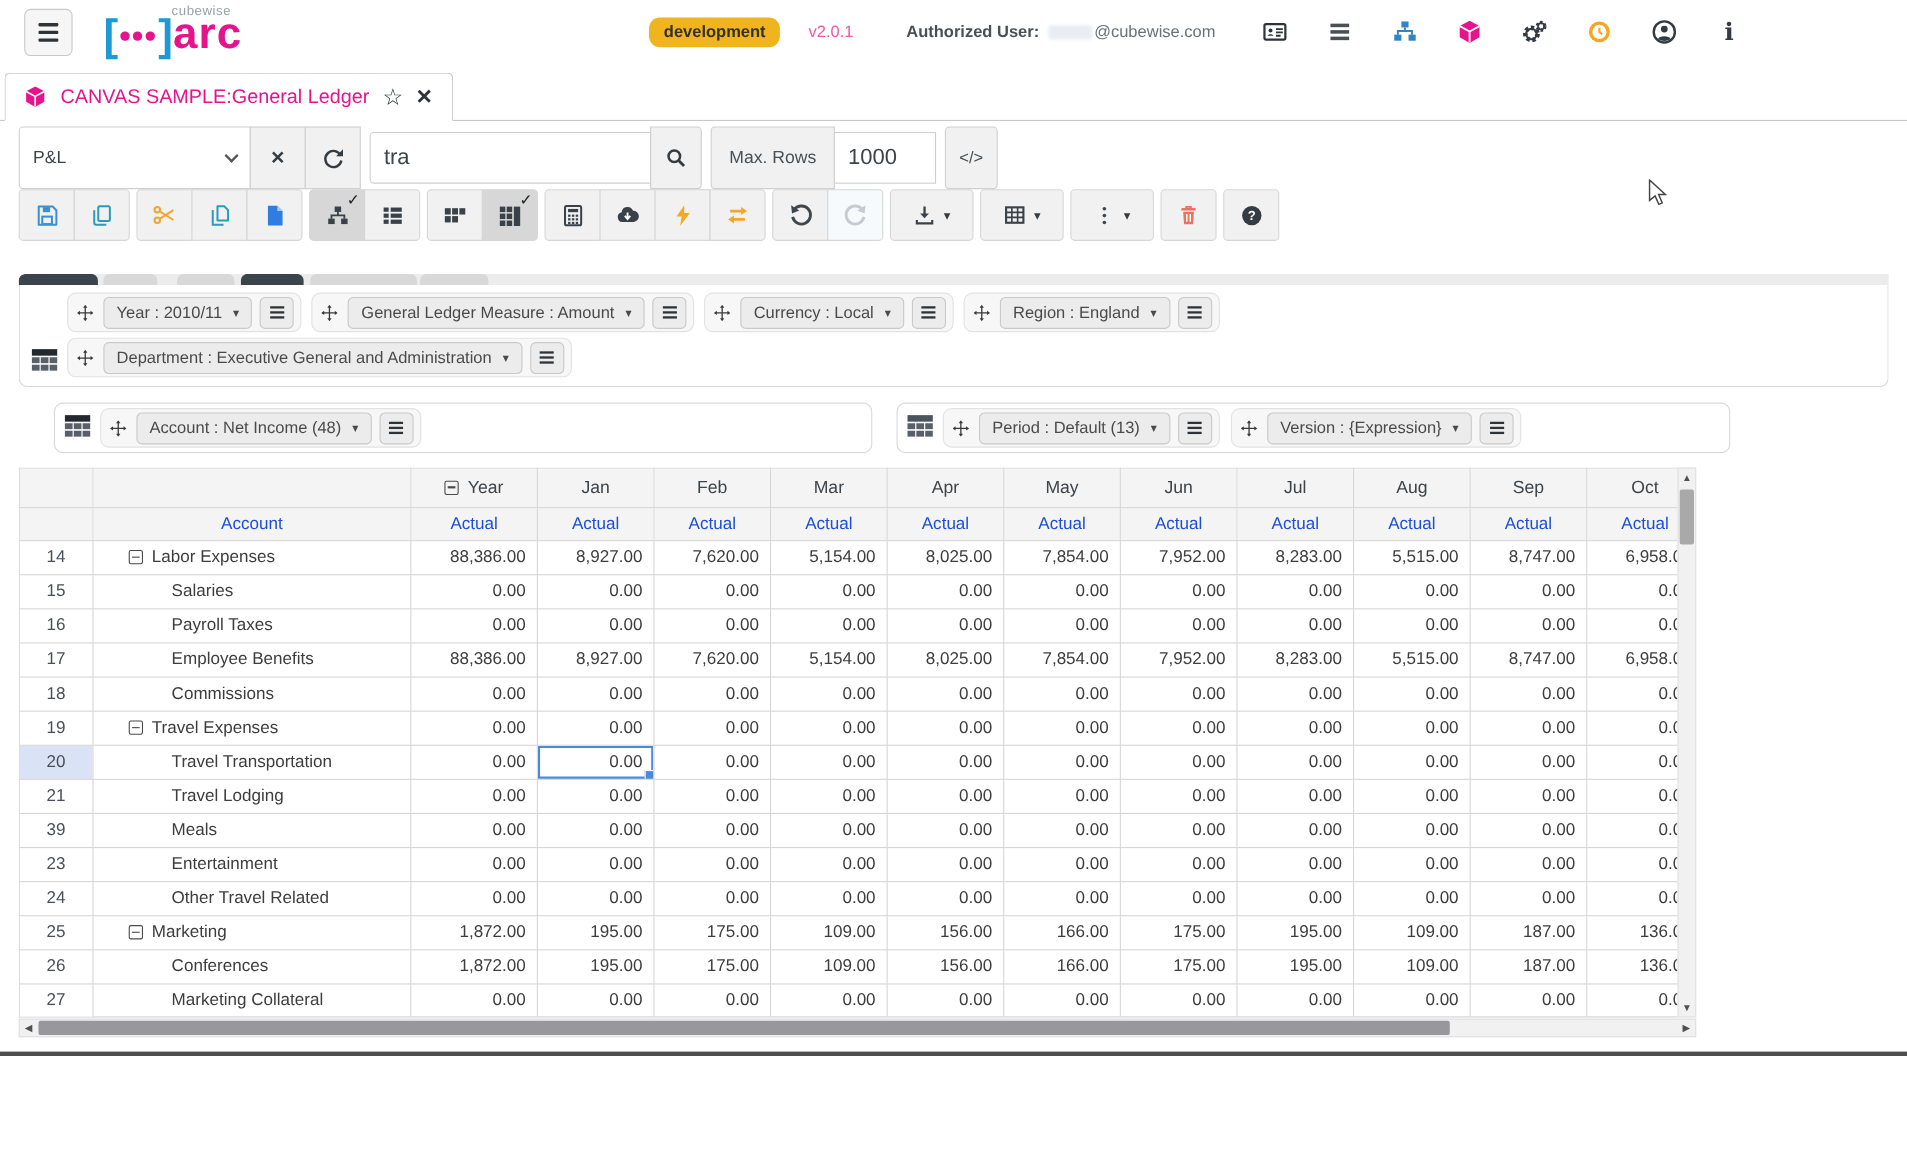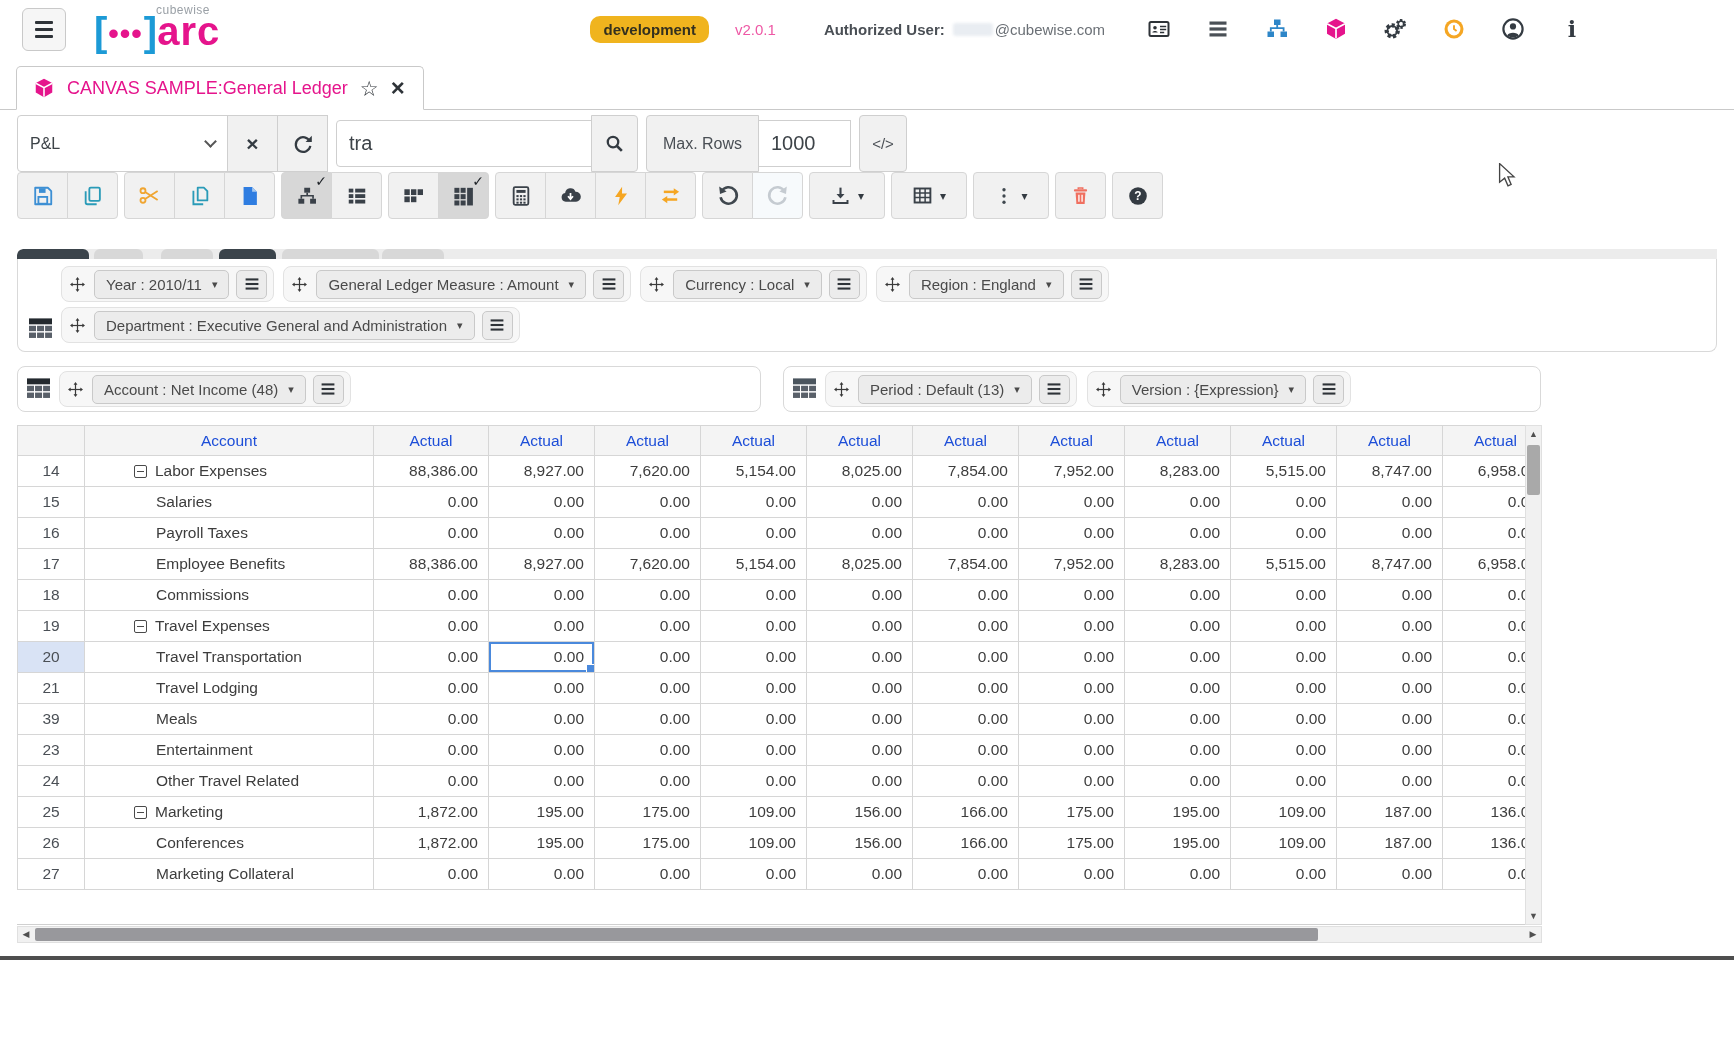--- a/index.html
+++ b/index.html
@@ -28,7 +28,7 @@
   .info-glyph { font-family:"DejaVu Serif",serif; font-weight:bold; font-size:22px; color:#343b42; }
 
   
-  .tab-bar { padding:8px 0 0 16px; border-bottom:1px solid #c9c9c9; }
+  .tab-bar { padding:8px 0 0 4px; border-bottom:1px solid #c9c9c9; }
   .doc-tab { display:inline-flex; align-items:center; gap:12px; background:#fff; border:1px solid #c9c9c9; border-bottom:1px solid #fff;
     margin-bottom:-1px; border-radius:5px 5px 0 0; height:44px; padding:0 18px 0 16px; cursor:pointer; }
   .doc-tab .title { color:#e5148c; font-size:18px; }

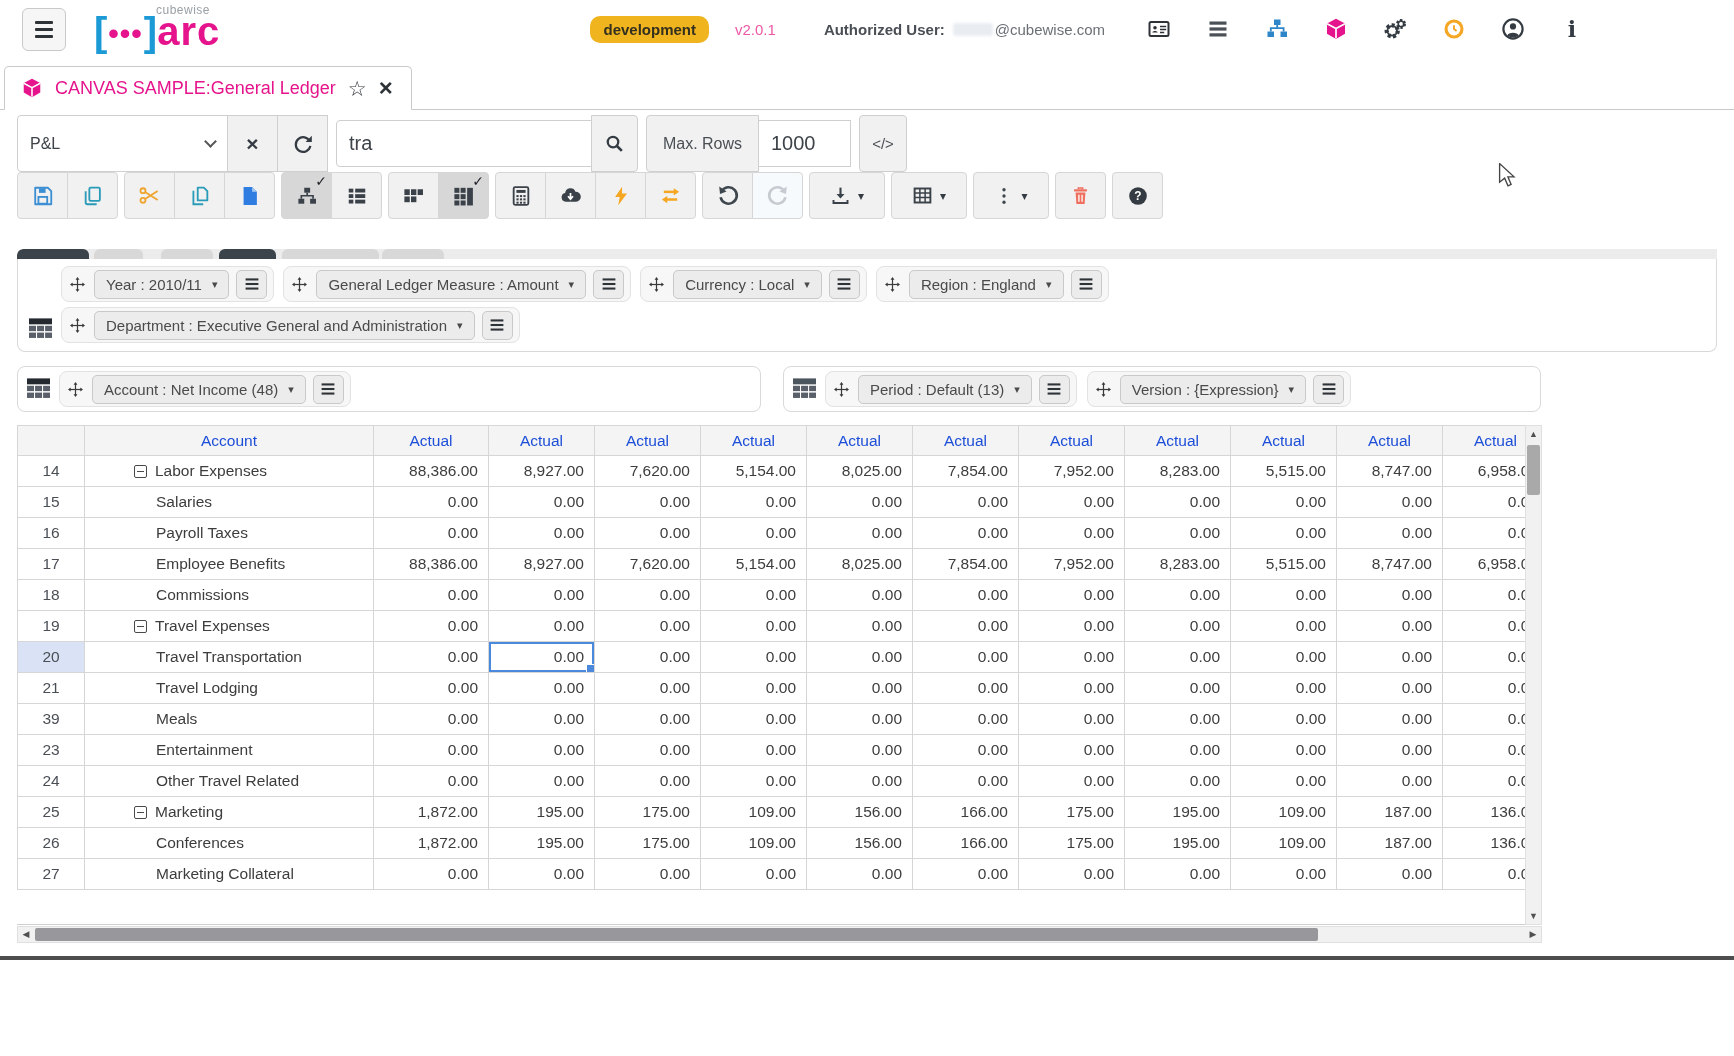--- a/index.html
+++ b/index.html
@@ -82,7 +82,7 @@
   
   .axes-row { display:flex; gap:22px; margin:14px 17px 0 17px; }
   .axis-box { border:1px solid #d9d9d9; border-radius:8px; background:#fff; padding:4px 8px; display:flex; align-items:center; height:46px; }
-  .axis-box.rows { width:744px; }
+  .axis-box.rows { width:744px;margin-left:32px; }
   .axis-box.cols { width:758px; }
   .axis-box .axis-icon { margin:0 8px 0 0; }
   .axis-box .pillgroup { height:36px; margin-right:10px; }

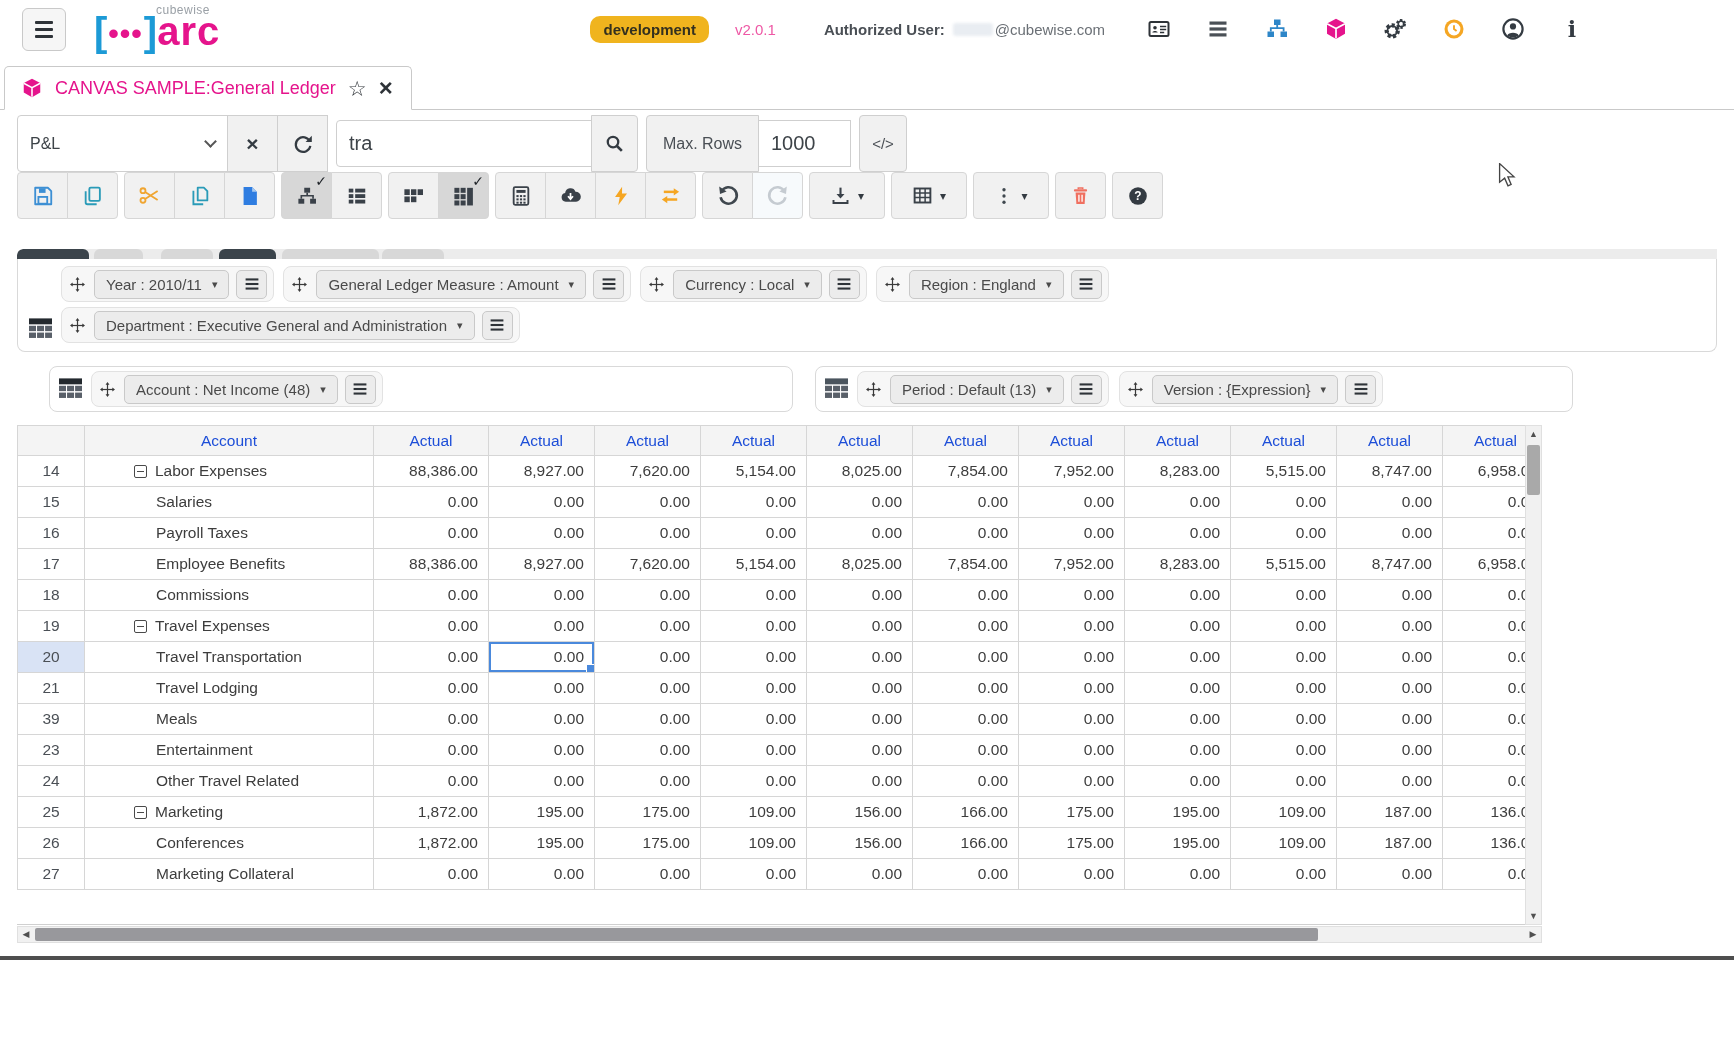--- a/index.html
+++ b/index.html
@@ -695,6 +695,21 @@
             <col style="width: 106px;">
           </colgroup>
           <thead>
+            <tr class="h1">
+              <th></th>
+              <th></th>
+              <th><span class="boxminus"></span>Year</th>
+              <th>Jan</th>
+              <th>Feb</th>
+              <th>Mar</th>
+              <th>Apr</th>
+              <th>May</th>
+              <th>Jun</th>
+              <th>Jul</th>
+              <th>Aug</th>
+              <th>Sep</th>
+              <th>Oct</th>
+            </tr>
             <tr class="h2">
               <th></th>
               <th>Account</th>

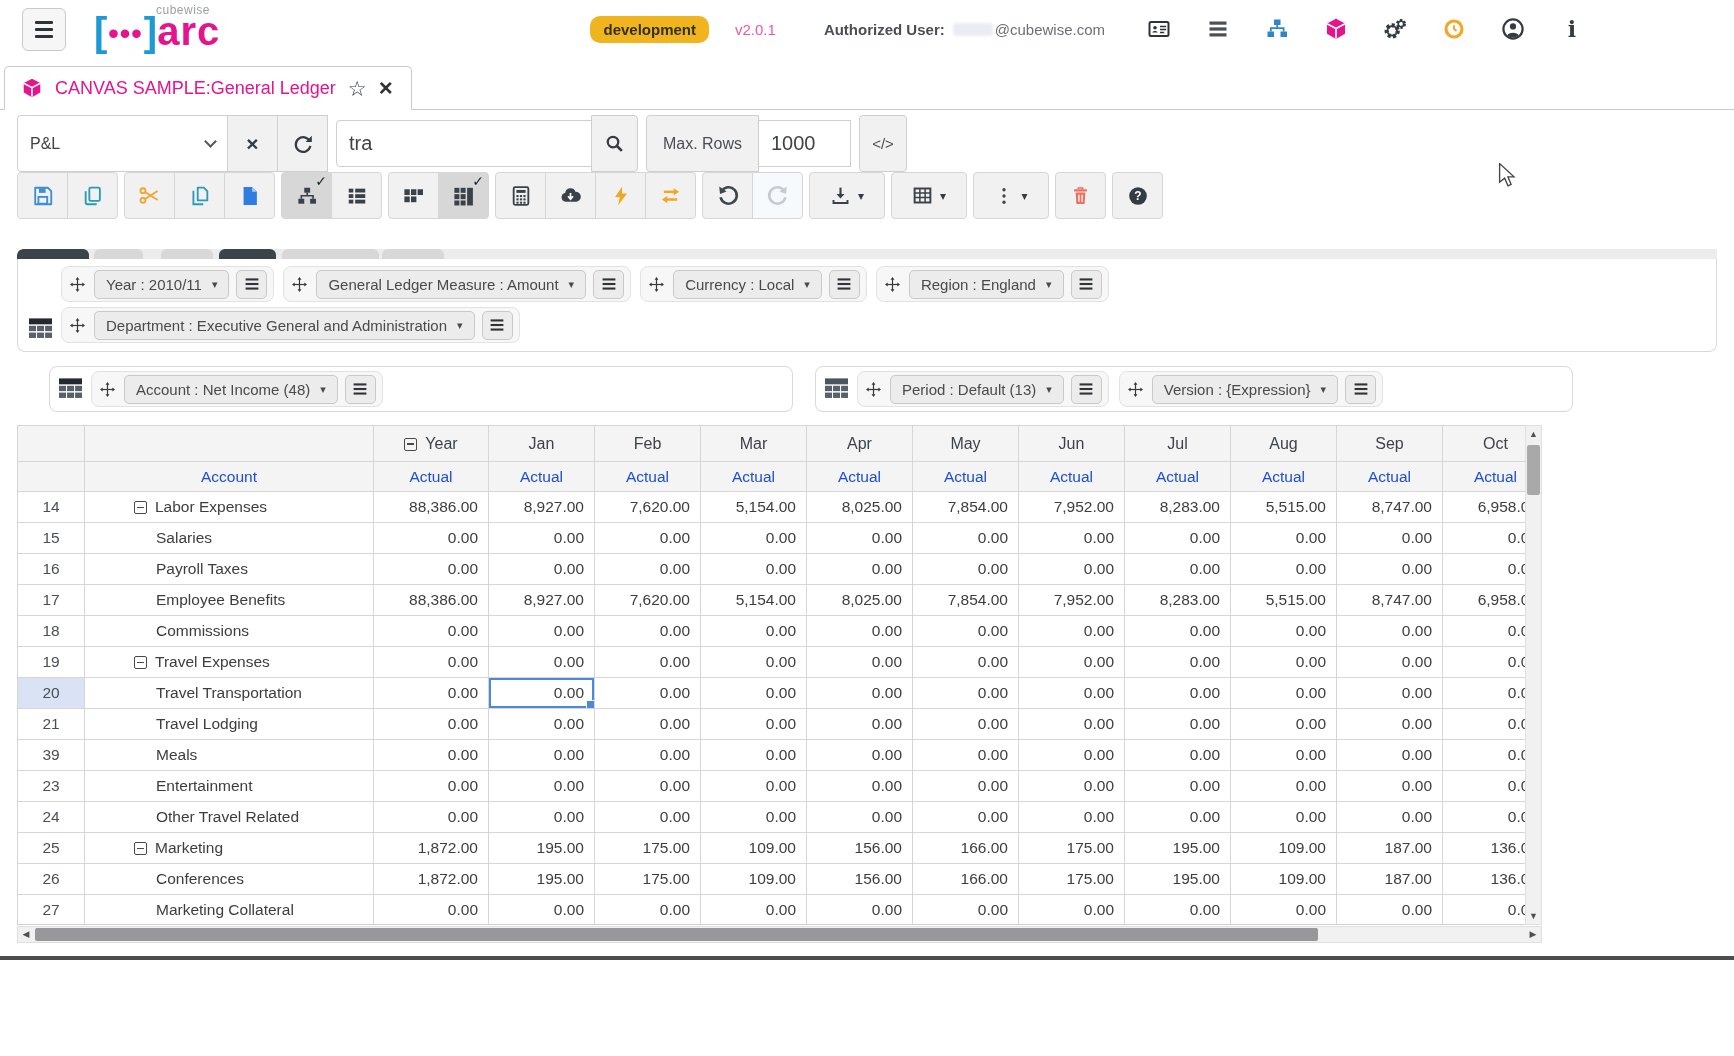--- a/index.html
+++ b/index.html
@@ -98,7 +98,7 @@
   td.rownum { text-align:center; color:#4a4f55; background:#fff; }
   td.rownum.selrow { background:#d9e3f5; }
   td.acct { text-align:left; }
-  td.acct.group { padding-left:49px; }
+  td.acct.group { padding-left:32px; }
   td.acct.leaf { padding-left:71px; }
   td.val { text-align:right; }
   td.val.sel { position:relative; box-shadow:inset 0 0 0 2px #4a89dc; }

